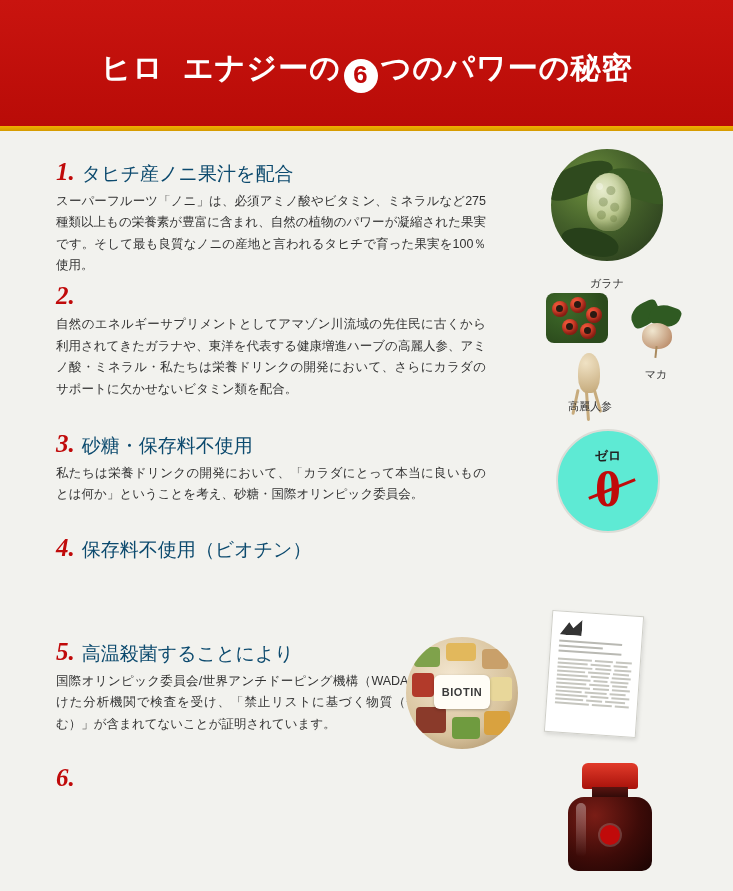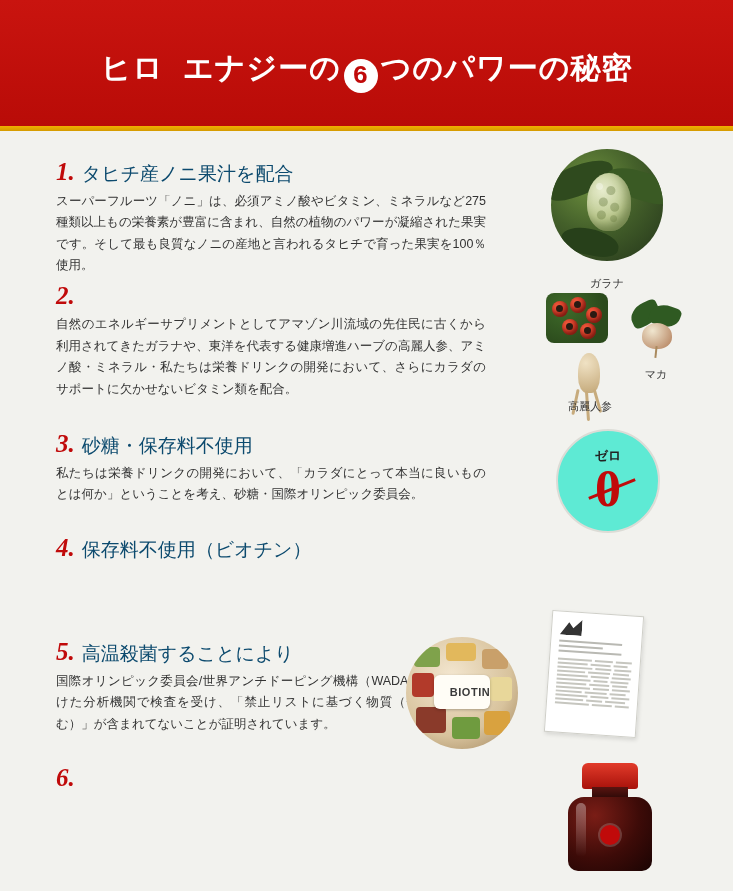--- a/index.html
+++ b/index.html
@@ -243,7 +243,7 @@
     box-shadow: 0 1px 3px rgba(0,0,0,.25);
   }
   .biotin .plate span {
-    font-size: 11px; font-weight: bold; color:#3a3a3a; letter-spacing:.5px;padding-left:16px;
+    font-size: 11px; font-weight: bold; color:#3a3a3a; letter-spacing:.5px;
   }
 
   

